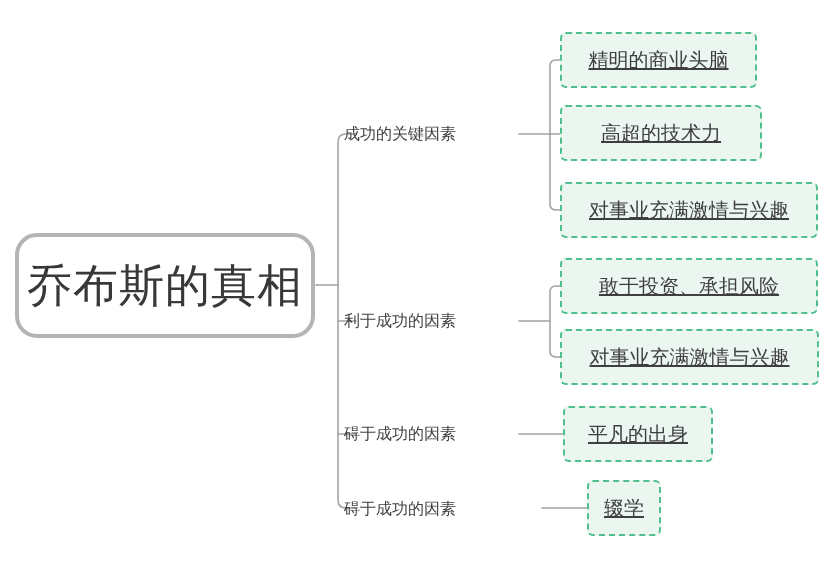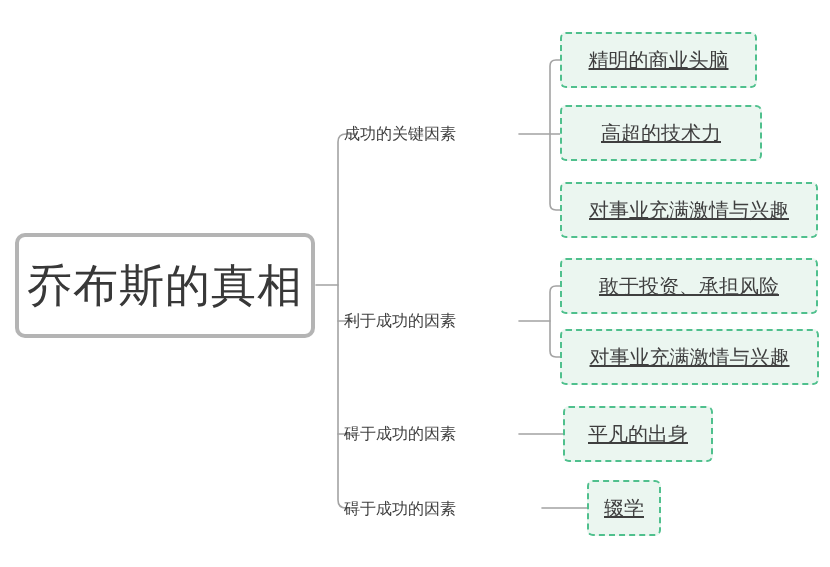--- a/index.html
+++ b/index.html
@@ -28,7 +28,7 @@
     box-sizing: border-box;
     background: #ffffff;
     border: 4px solid #b4b4b4;
-    border-radius: 10px;
+    border-radius: 22px;
     display: flex;
     align-items: center;
     justify-content: center;

